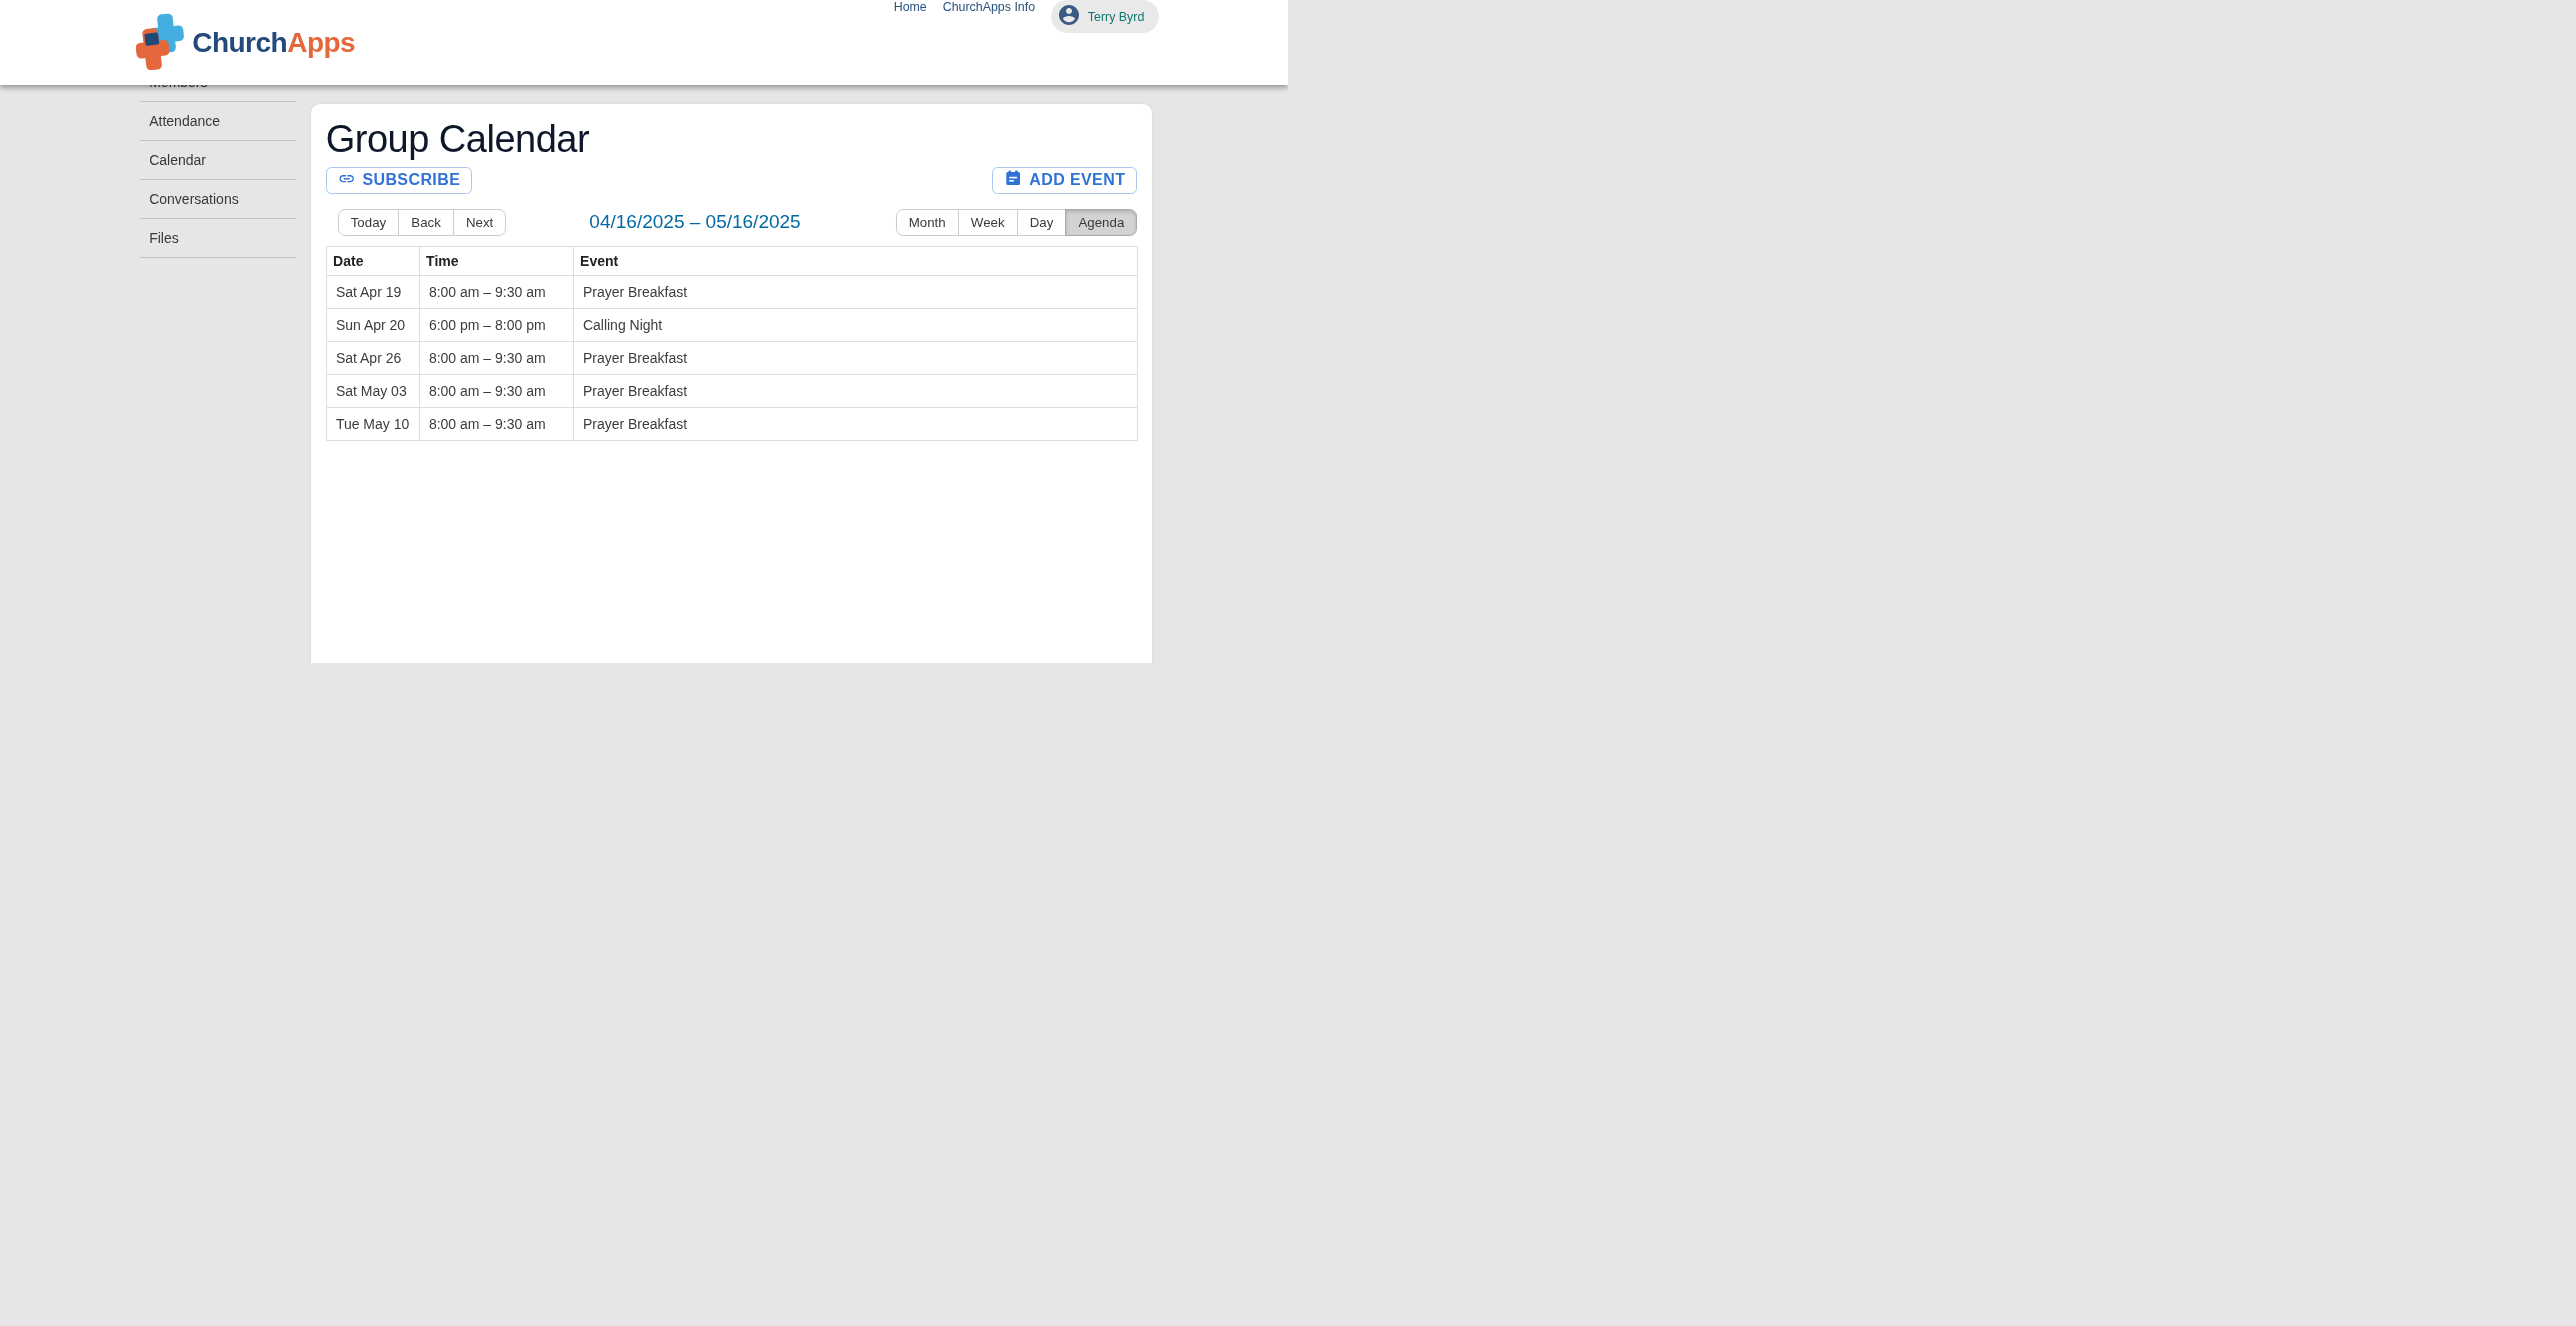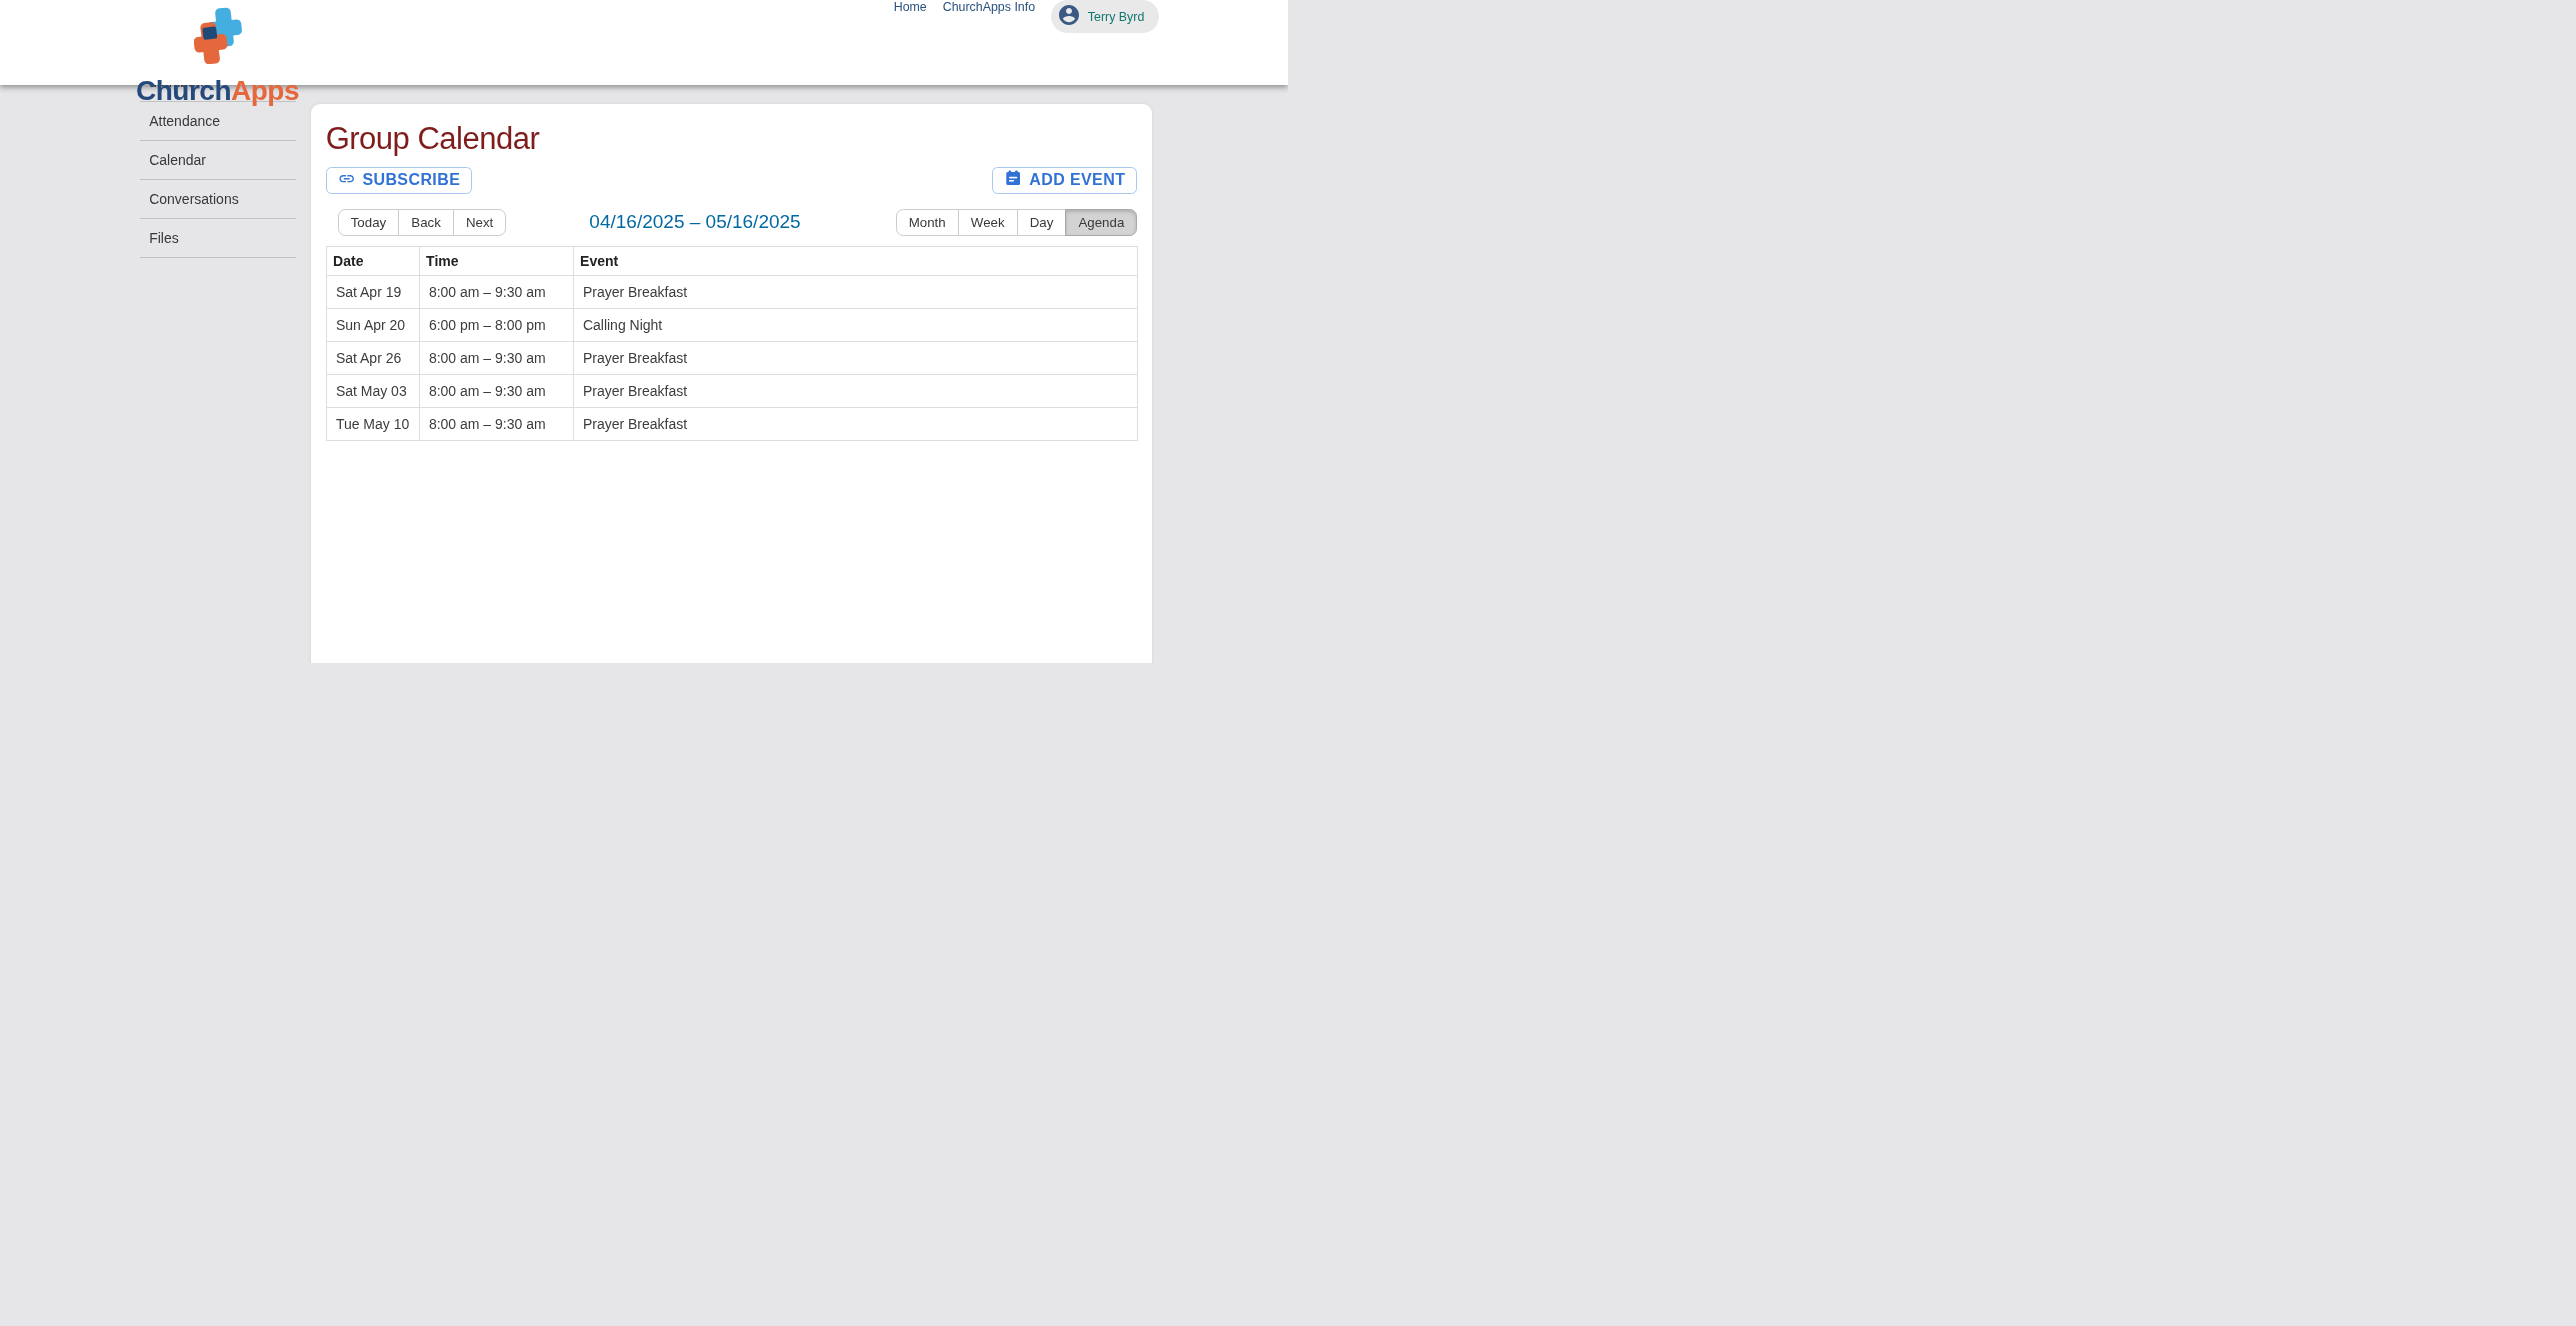--- a/index.html
+++ b/index.html
@@ -8,7 +8,7 @@
   
   .app-header{position:absolute;top:0;left:0;right:0;height:85px;background:#ffffff;z-index:10;
     box-shadow:0 1.8px 3.7px -0.9px rgba(0,0,0,.2),0 3.7px 4.6px 0 rgba(0,0,0,.14),0 0.9px 9.2px 0 rgba(0,0,0,.12);}
-  .logo{position:absolute;left:136px;top:7.3px;height:71px;display:flex;align-items:center;gap:8.2px;cursor:pointer;flex-direction:column;}
+  .logo{position:absolute;left:136px;top:7.3px;height:71px;display:flex;align-items:center;gap:8.2px;cursor:pointer;}
   .logo-text{font-size:28px;font-weight:bold;letter-spacing:-0.5px;}
   .logo-text .t1{color:#24497b;}
   .logo-text .t2{color:#e4683c;}

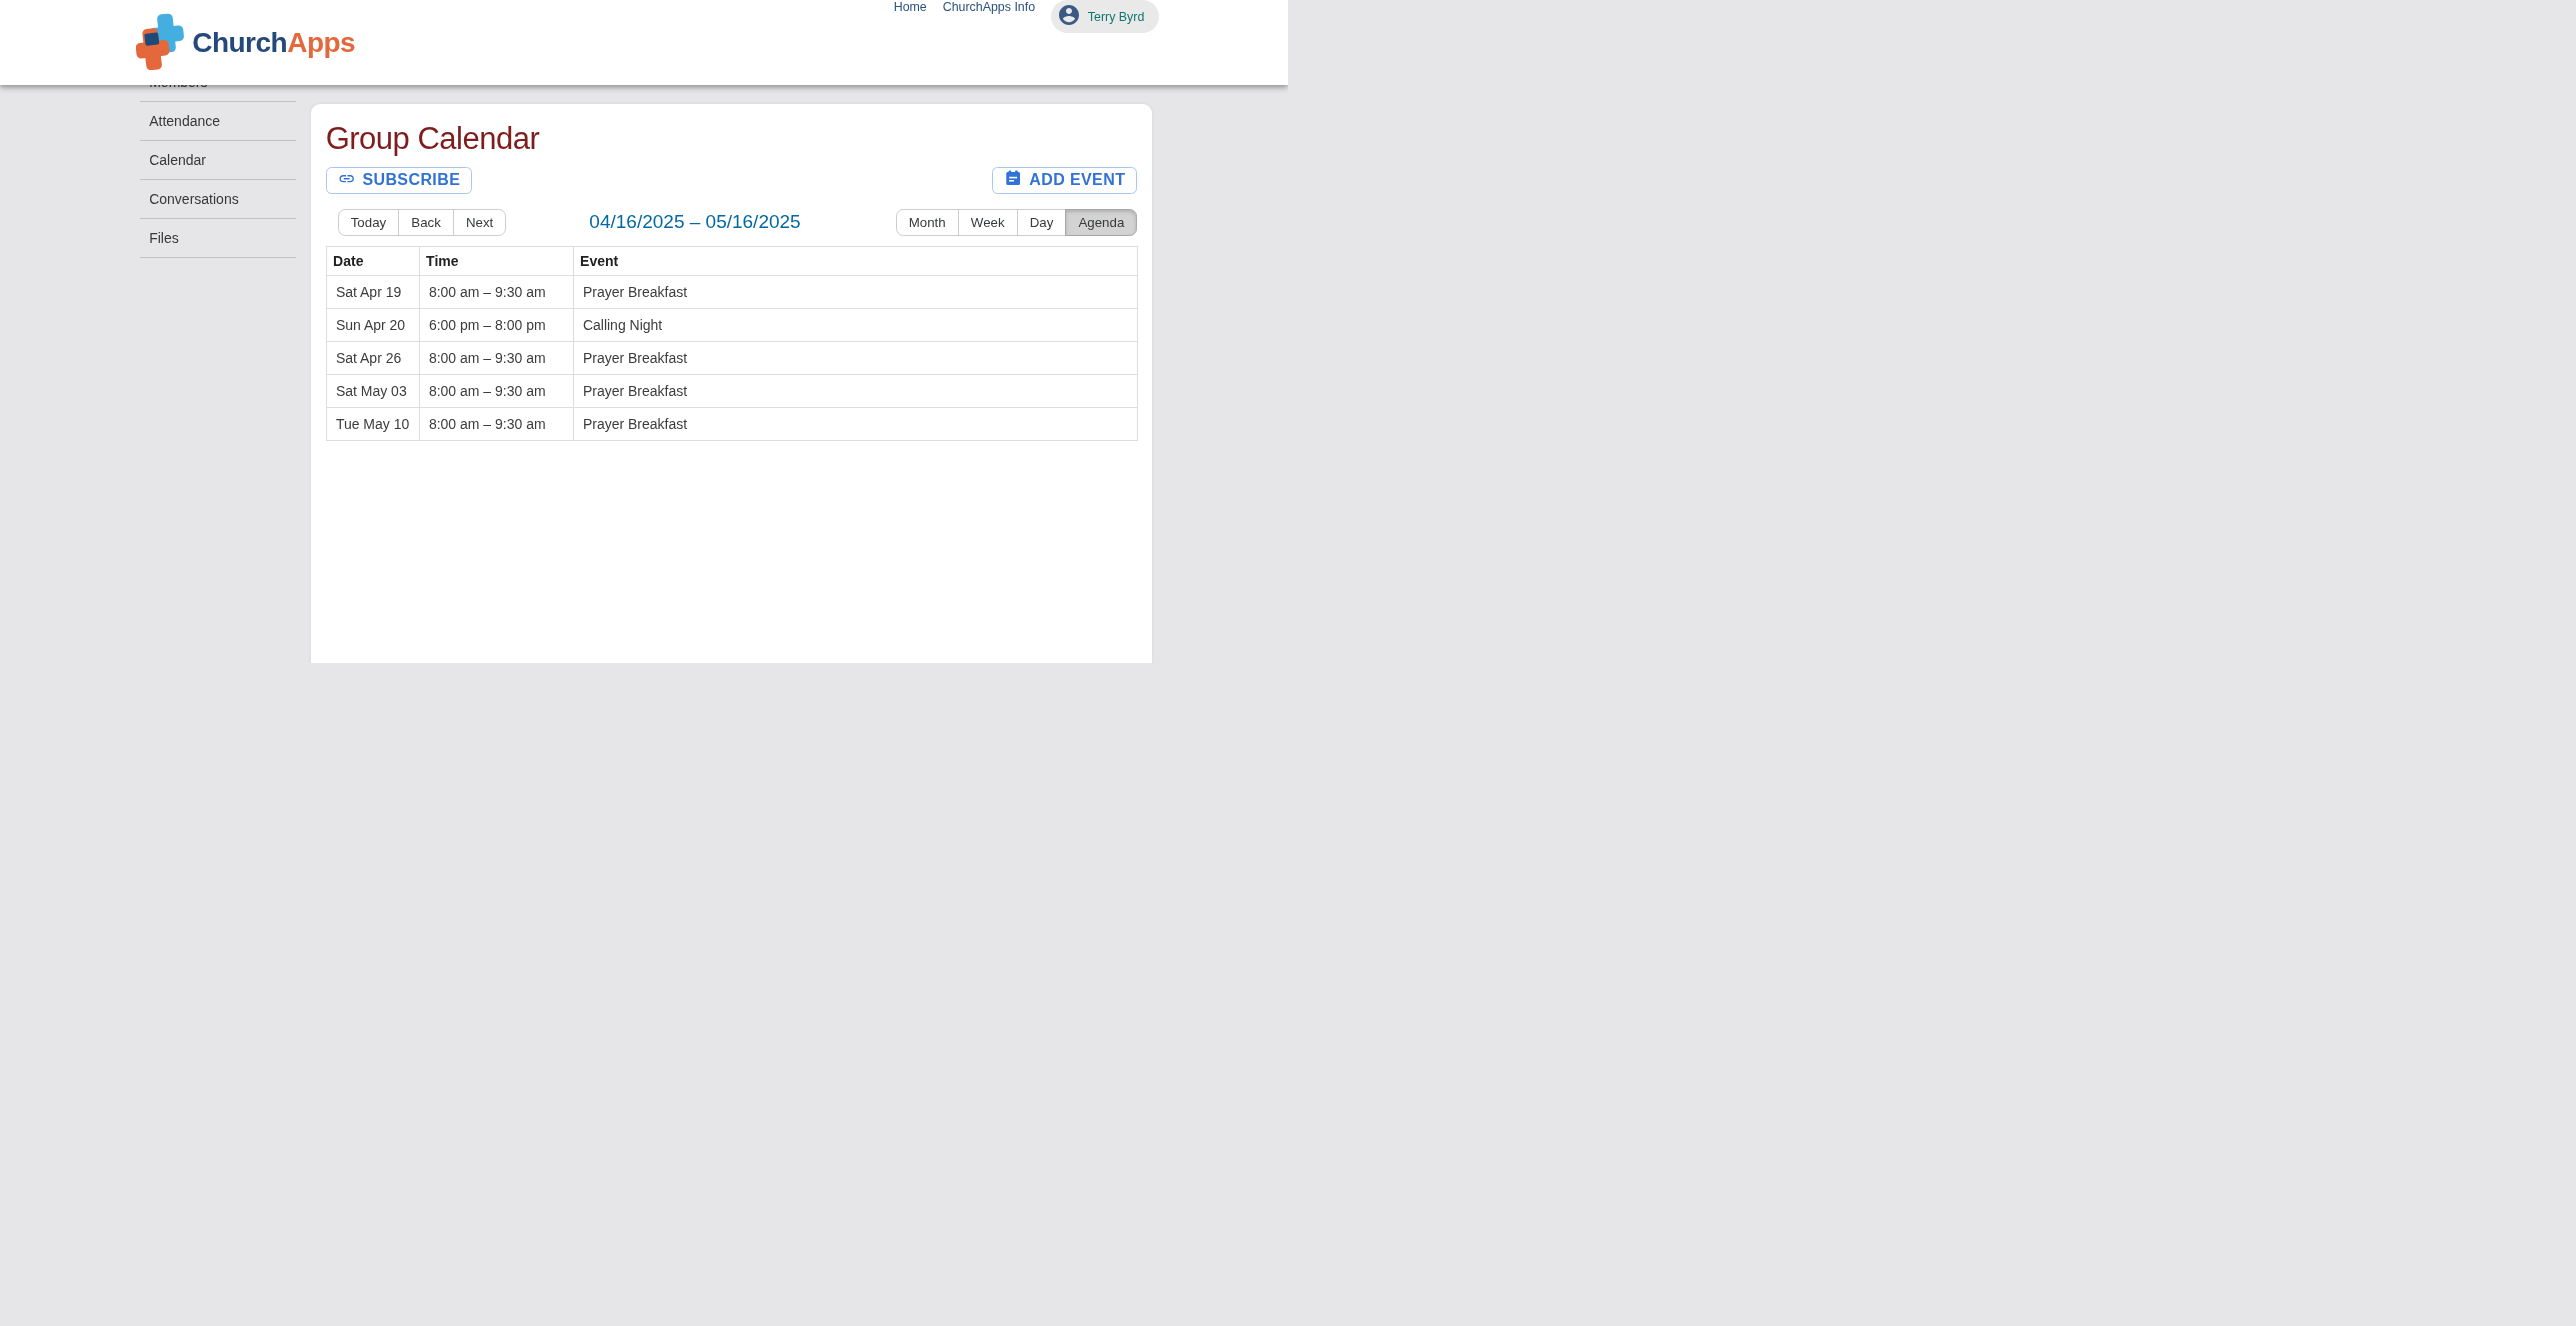--- a/index.html
+++ b/index.html
@@ -25,8 +25,8 @@
   
   .card{position:absolute;left:311px;top:104px;width:841px;height:605px;background:#fff;border-radius:9.2px;
     box-shadow:0 0.9px 3.7px rgba(0,0,0,.08);box-sizing:border-box;z-index:2;}
-  .page-title{position:absolute;left:14.7px;top:13px;margin:0;font-size:31px;line-height:44px;font-weight:400;
-    letter-spacing:-0.5px;color:#7f1d1d;}
+  .page-title{position:absolute;left:14.7px;top:13px;margin:0;font-size:38px;line-height:44px;font-weight:400;
+    letter-spacing:-0.5px;color:#0f172a;}
 
   .actions{position:absolute;left:14.7px;right:14.7px;top:63px;display:flex;justify-content:space-between;align-items:center;}
   .btn-outline{height:26.6px;display:inline-flex;align-items:center;gap:7.3px;padding:0 11px;border:0.9px solid #a8c7ef;

